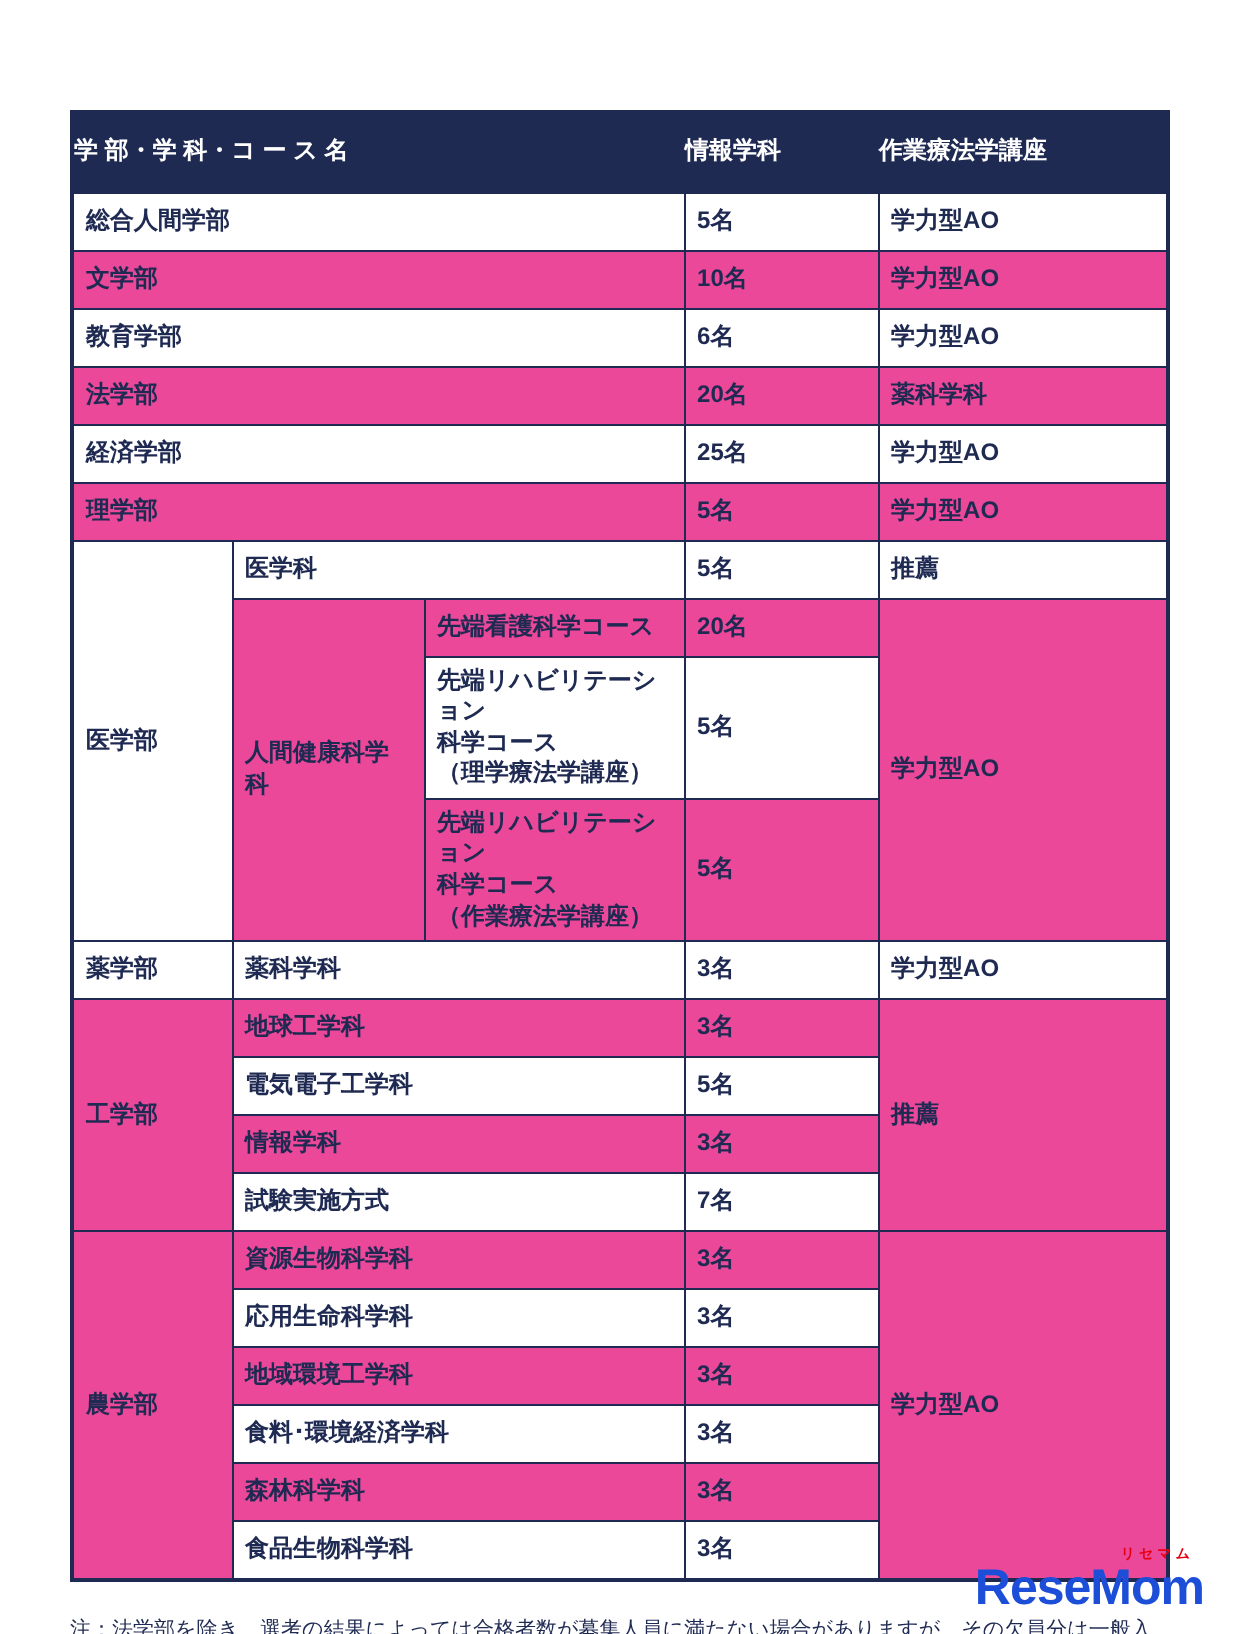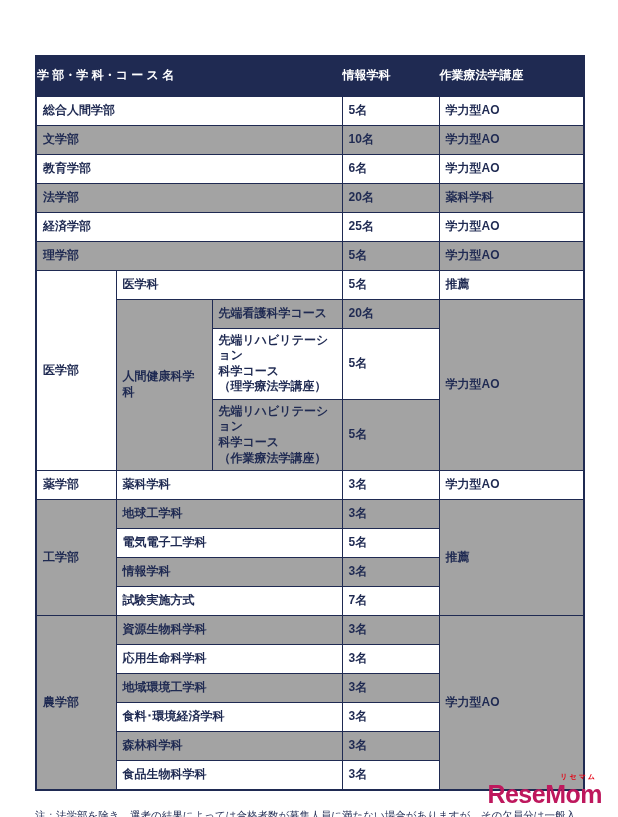--- a/index.html
+++ b/index.html
@@ -39,7 +39,7 @@
   td.left { text-align: left; padding-left: 9px; }
   td.center { text-align: left; }
   td.pre { white-space: pre-line; }
-  td.shaded { background: #a3a3a3; }
+  td.shaded { background: #ec4899; }
   td.vtop { vertical-align: top; padding-top: 8px; }
 
   .notes {

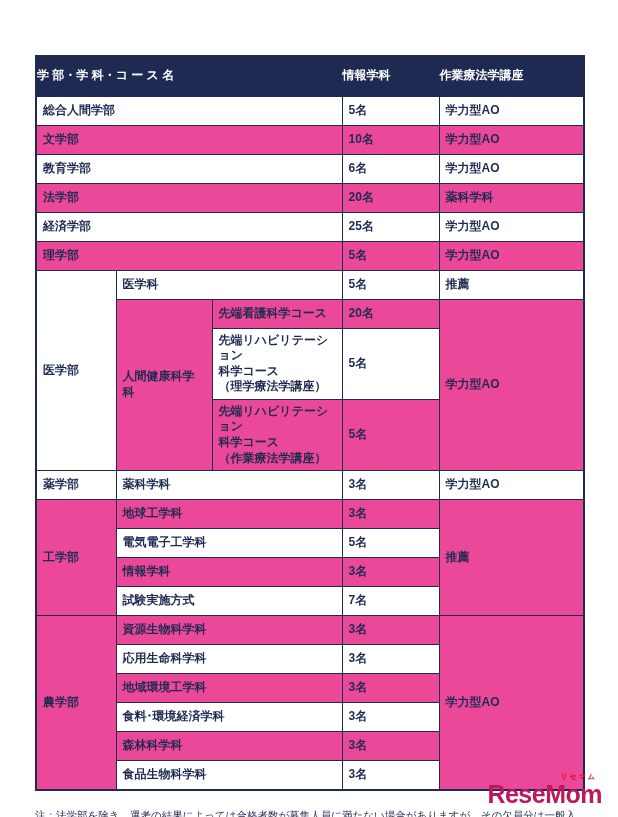--- a/index.html
+++ b/index.html
@@ -70,7 +70,7 @@
     font-weight: bold;
   }
   .logo-text {
-    color: #be185d;
+    color: #1d4ed8;
     font-size: 25px;
     font-weight: bold;
     line-height: 0.95;

